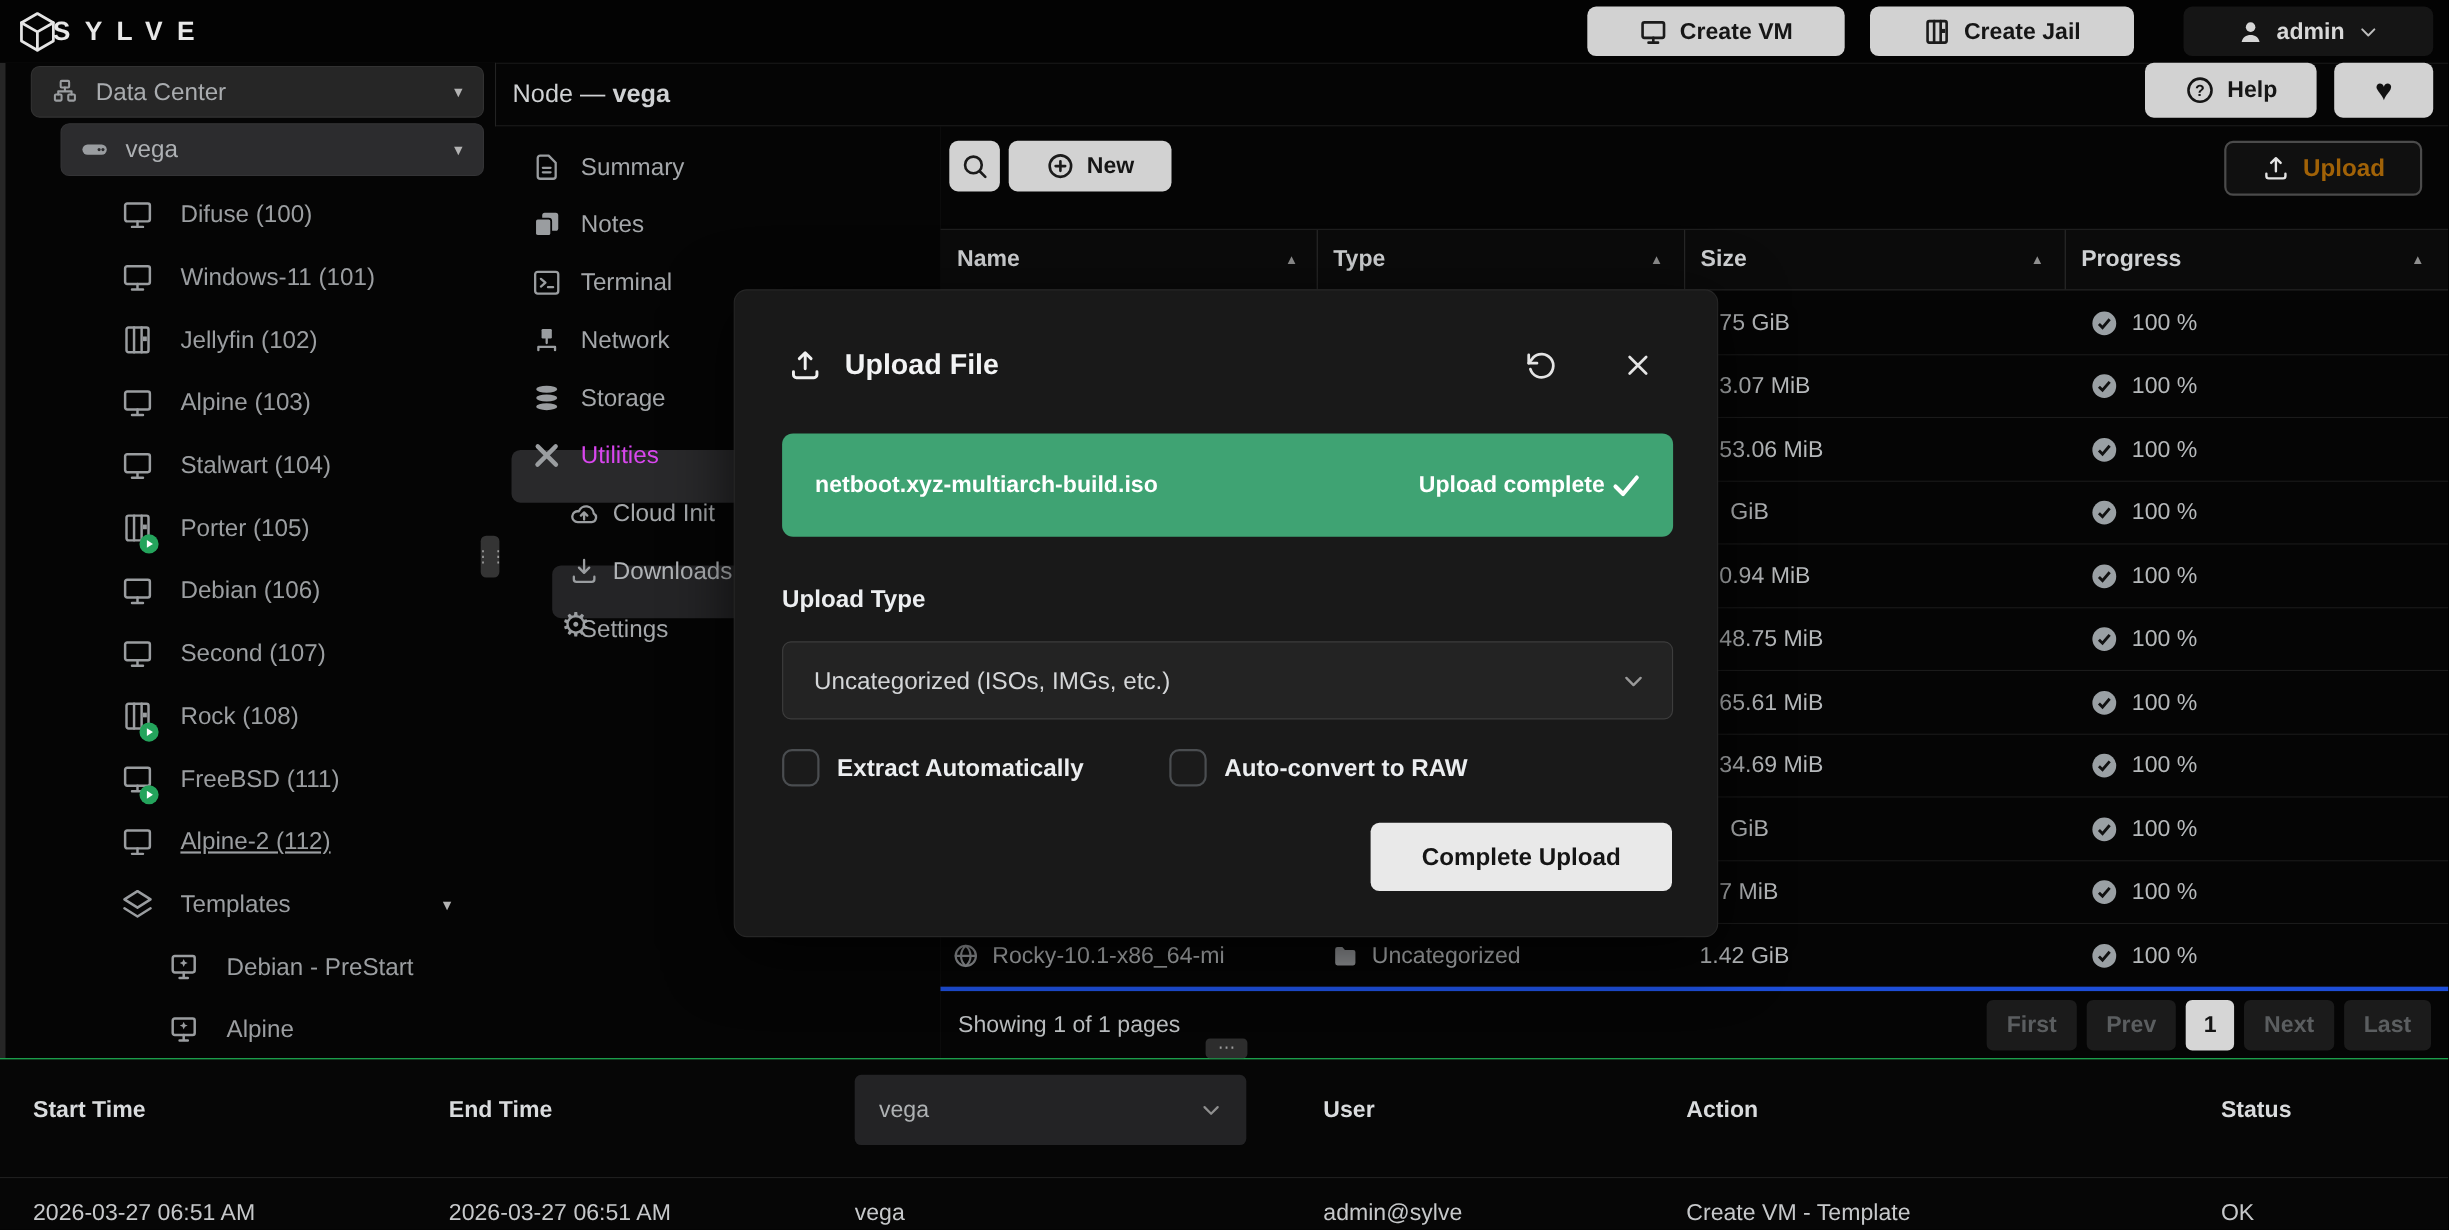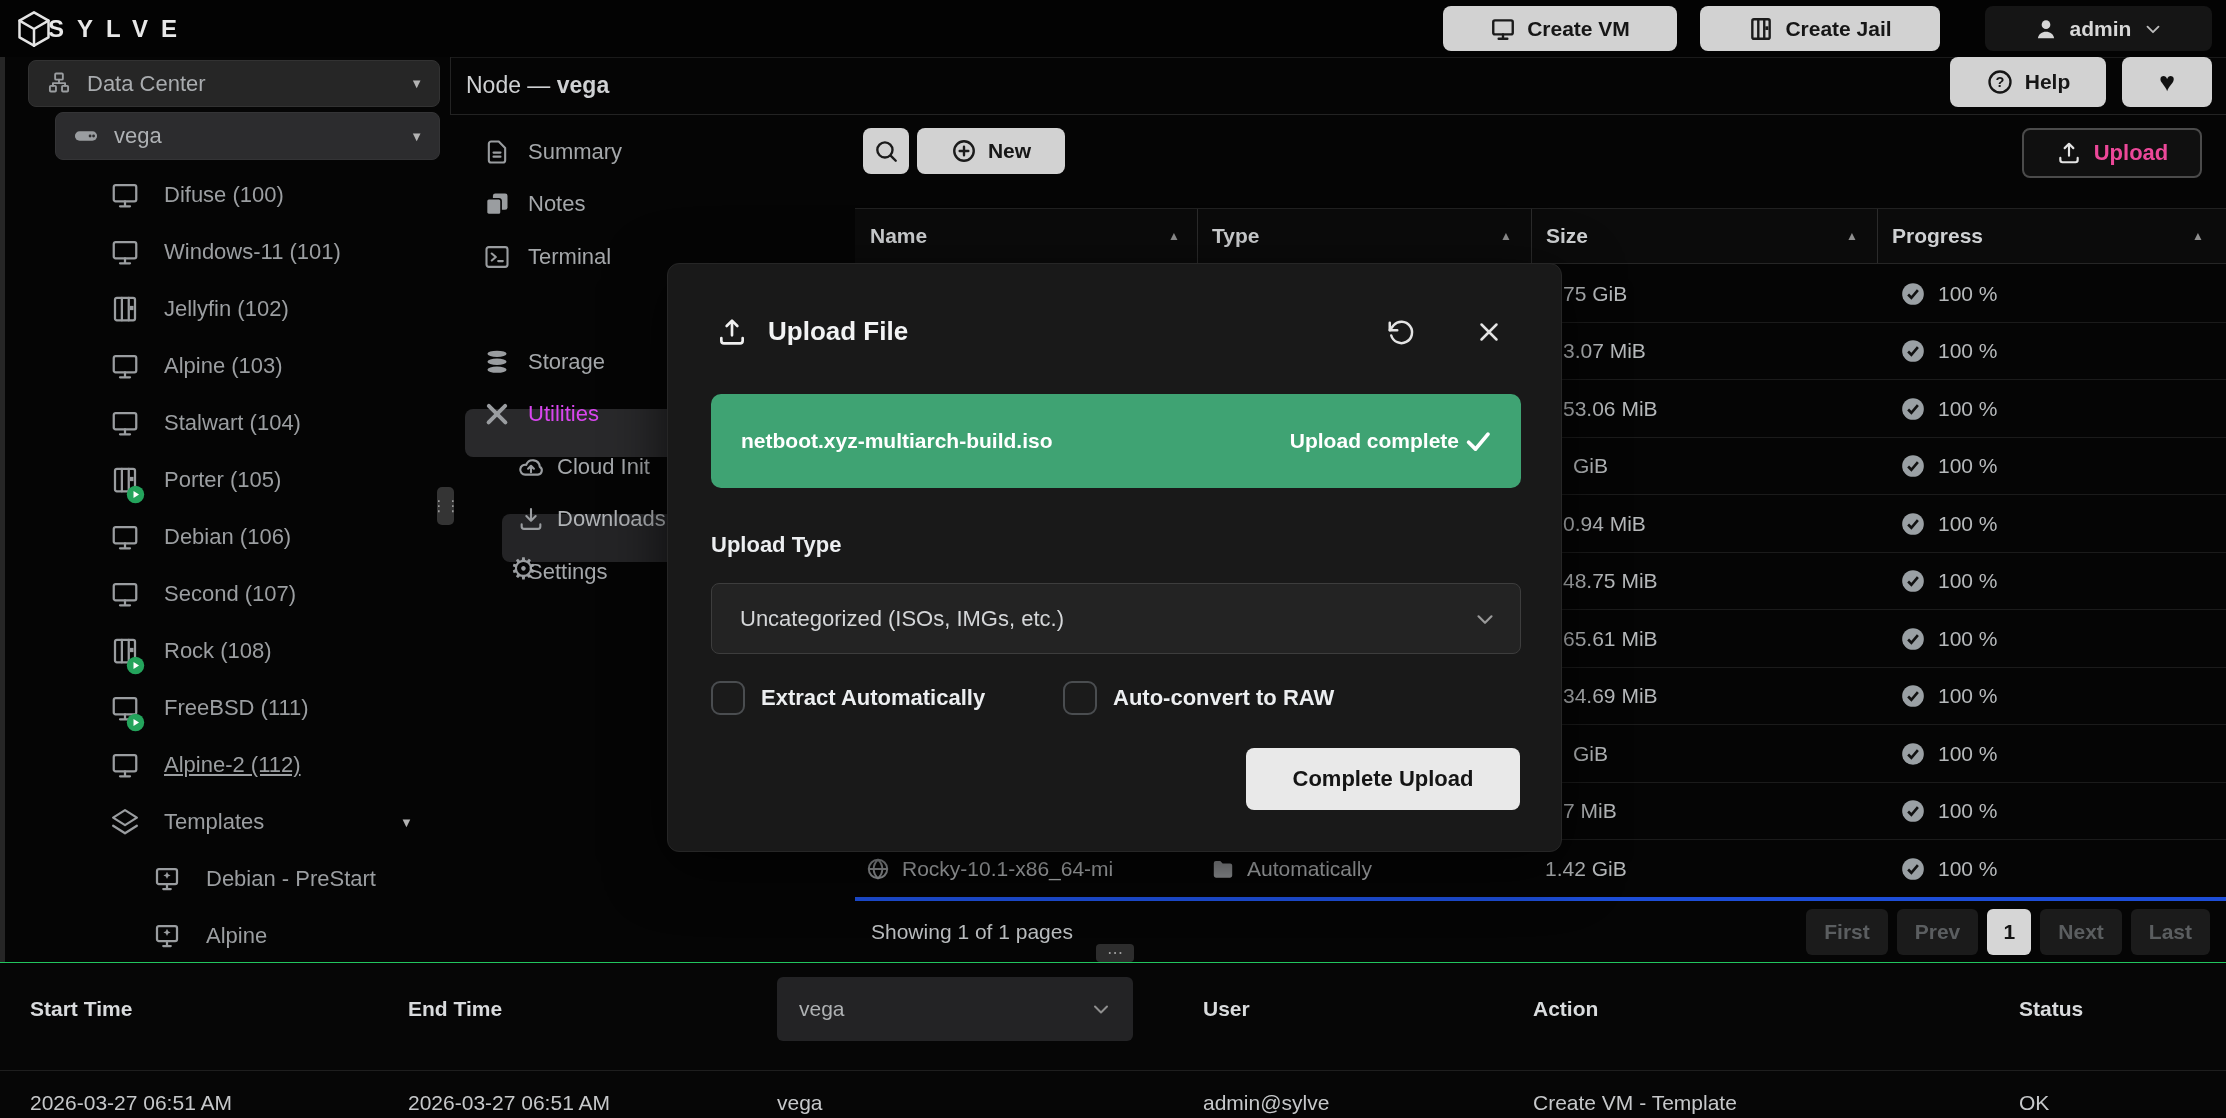--- a/index.html
+++ b/index.html
@@ -401,7 +401,7 @@
         </span>
       <span>New</span>
     </div>
-    <div class="abs row" style="left:1167px;top:13px;width:180px;height:50px;background:#101010;border:2px solid #4b4b4b;border-radius:8px;justify-content:center;gap:12px;font-size:22px;font-weight:600;color:#ec4899;box-sizing:border-box;">
+    <div class="abs row" style="left:1167px;top:13px;width:180px;height:50px;background:#101010;border:2px solid #4b4b4b;border-radius:8px;justify-content:center;gap:12px;font-size:22px;font-weight:600;color:#a16207;box-sizing:border-box;">
       <span>
           <svg width="26" height="26" viewBox="0 0 24 24" class="stW">
             <path d="M12 14.5V4M8 7.5l4-4 4 4"></path>

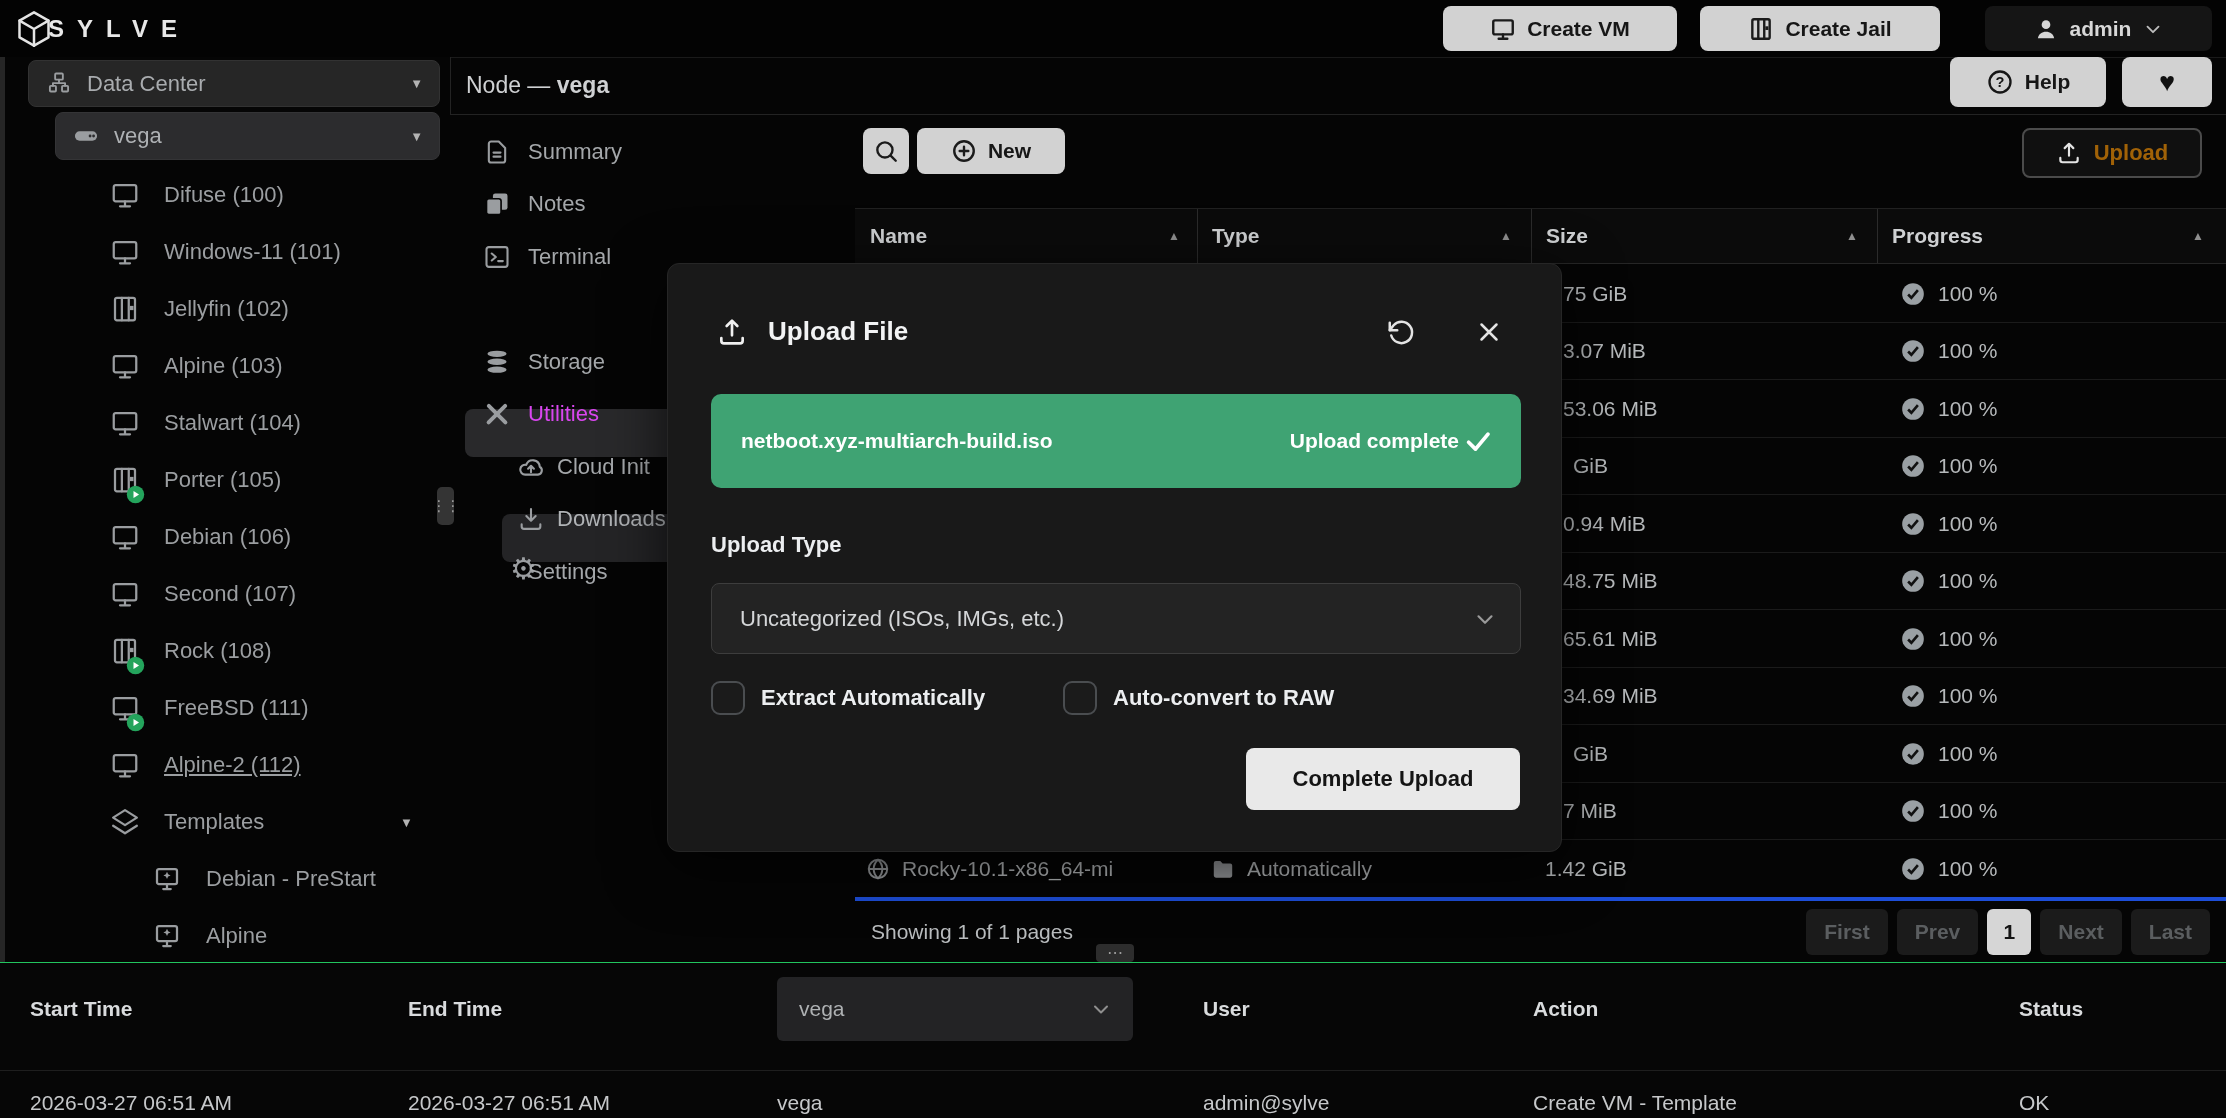--- a/index.html
+++ b/index.html
@@ -337,6 +337,15 @@
         </span>
       <span class="abs" style="left:78px;">Terminal</span>
     </div>
+    <div class="nav-item" style="left:0;top:172px;width:405px;">
+      <span class="abs" style="left:33px;">
+          <svg width="28" height="28" viewBox="0 0 24 24" class="st">
+            <rect x="8" y="3.5" width="8" height="7.5" rx="1" fill="#9a9da0" stroke="none"></rect>
+            <path d="M12 11v3.5M5.5 17.5h13M5.5 17.5v2.5M18.5 17.5v2.5"></path>
+          </svg>
+        </span>
+      <span class="abs" style="left:78px;">Network</span>
+    </div>
     <div class="nav-item" style="left:0;top:225px;width:405px;">
       <span class="abs" style="left:33px;">
           <svg width="28" height="28" viewBox="0 0 24 24">

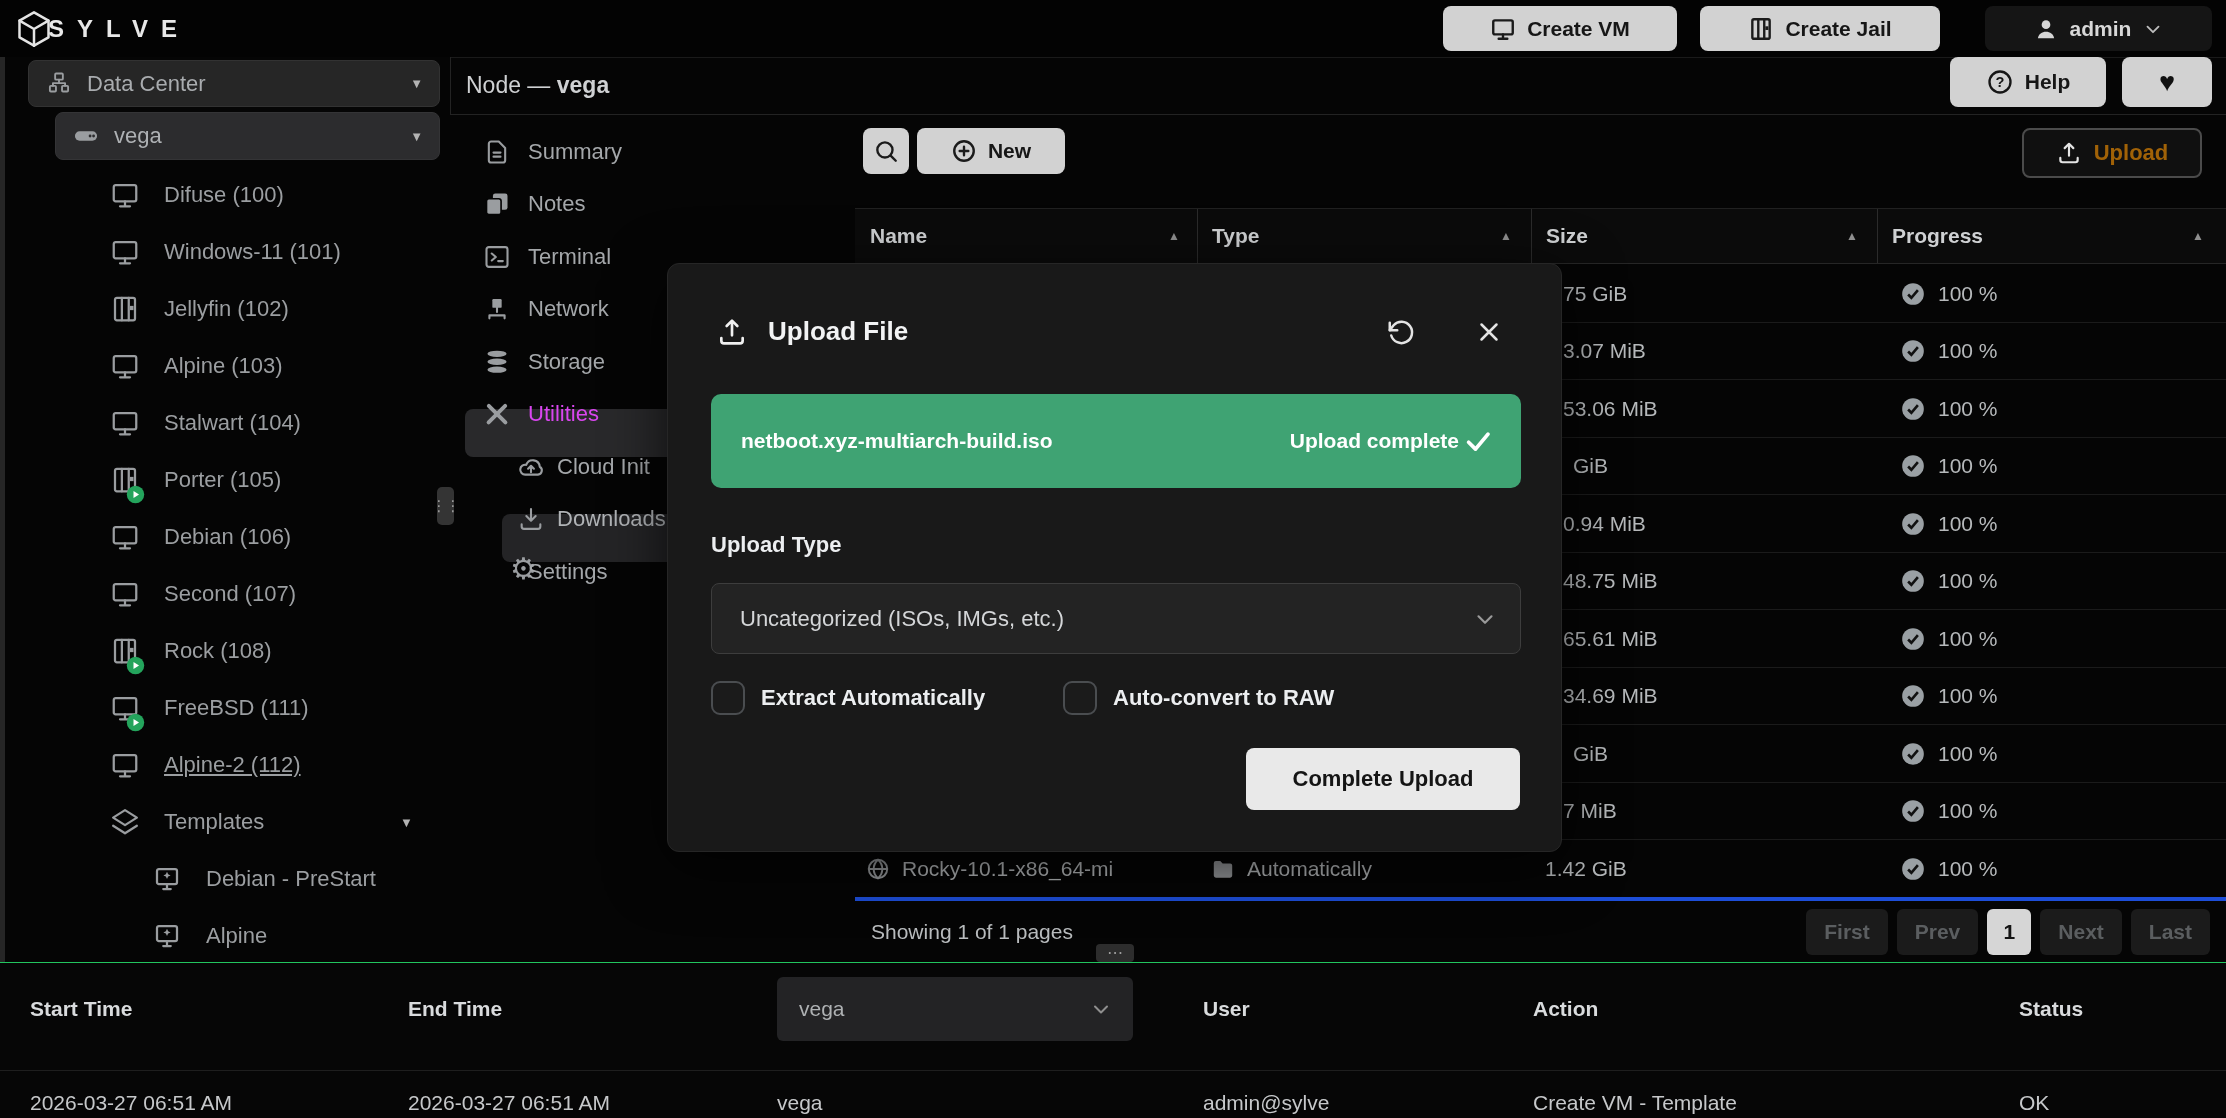--- a/index.html
+++ b/index.html
@@ -578,7 +578,7 @@
               <path d="M3.5 6.5a2 2 0 0 1 2-2h4l2.2 2.5h7a1.8 1.8 0 0 1 1.8 1.8v9.2a2 2 0 0 1-2 2h-13a2 2 0 0 1-2-2z" fill="#96989b"></path>
             </svg>
           </span>
-        <span>Automatically</span>
+        <span>Uncategorized</span>
       </span>
       <span class="cellsize" style="left:690px;">1.42 GiB</span>
       <span class="cellprog">

